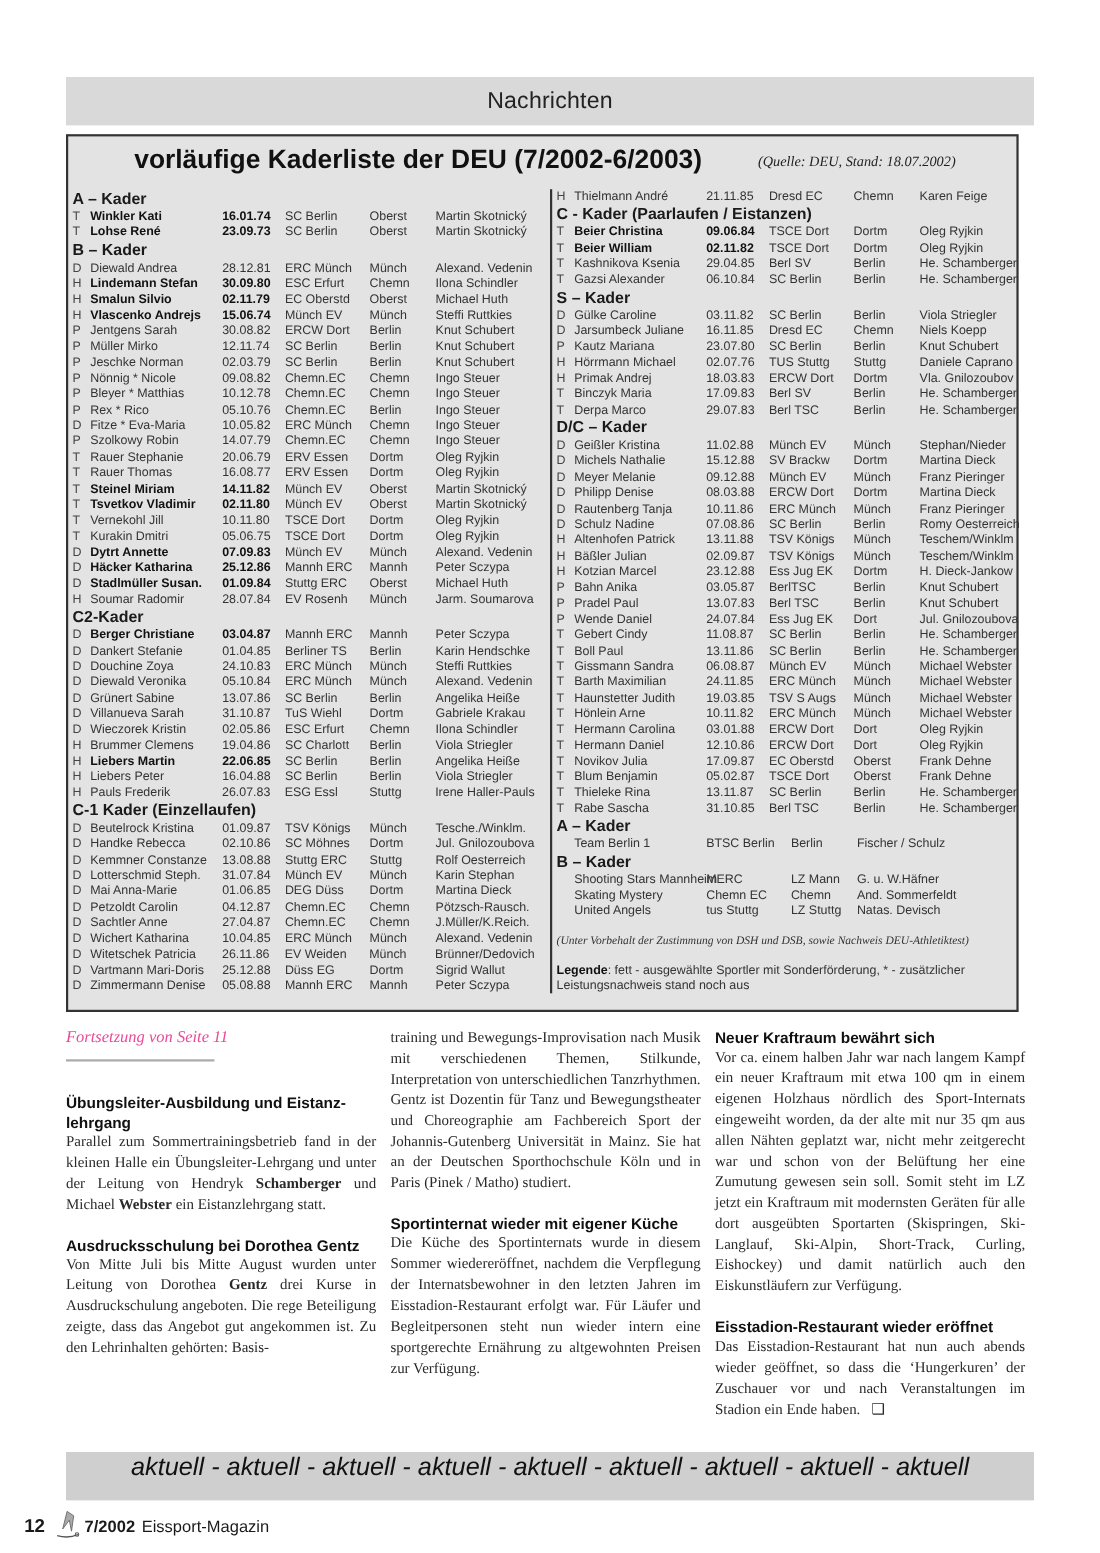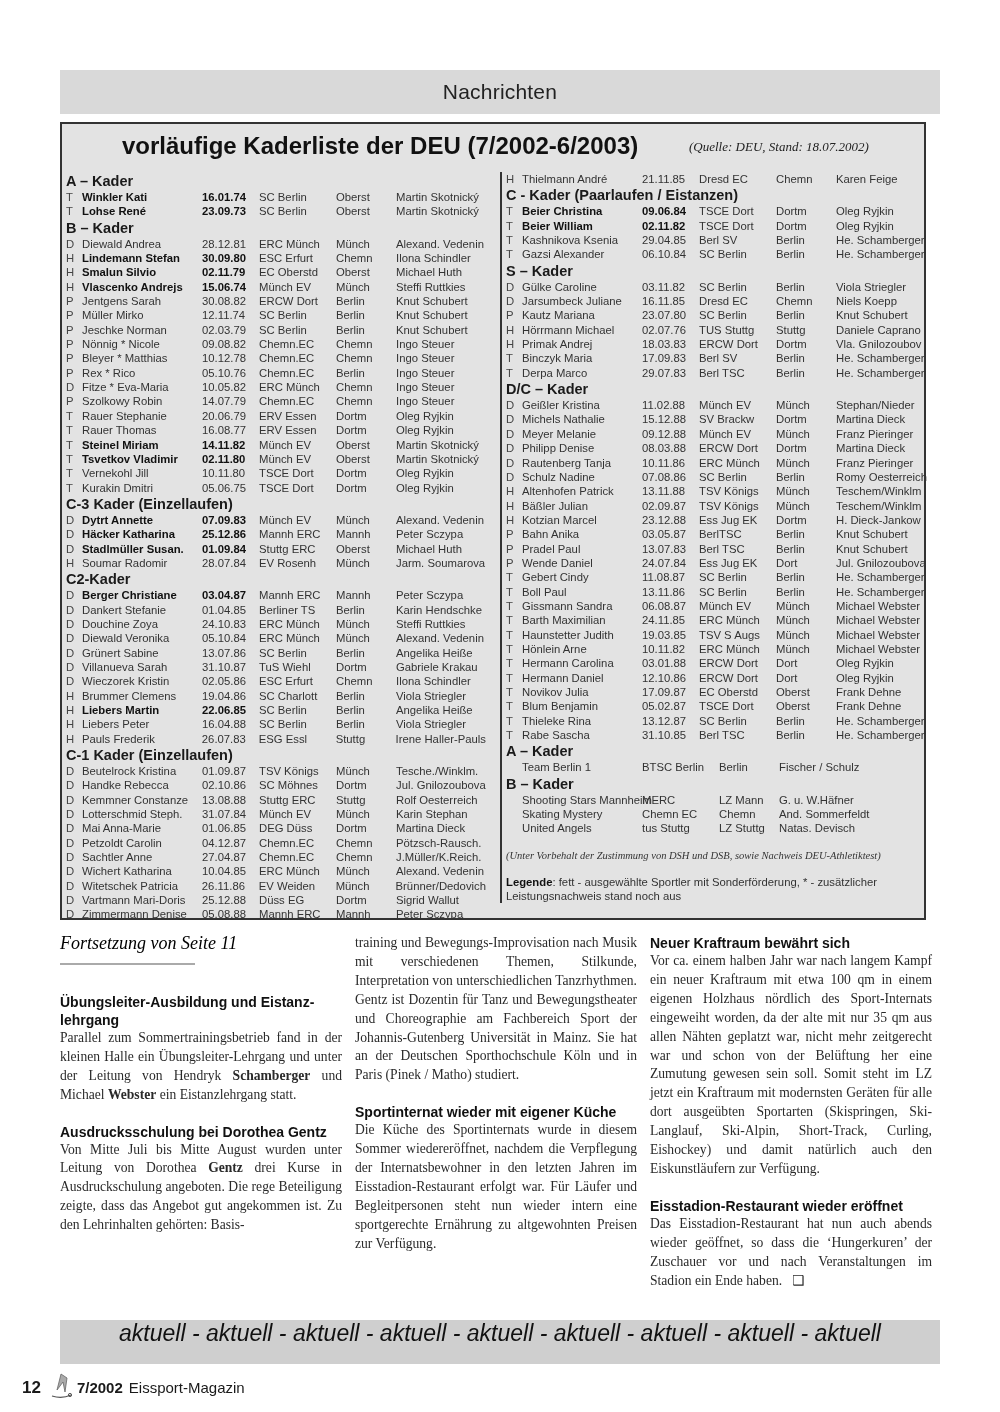--- a/index.html
+++ b/index.html
@@ -213,7 +213,6 @@
         <span class="o">Dortm</span>
         <span class="tr">Oleg Ryjkin</span>
       </div>
-      <div class="sect">C-3 Kader  (Einzellaufen)</div>
       <div class="row b">
         <span class="t">D</span>
         <span class="n">Dytrt Annette</span>

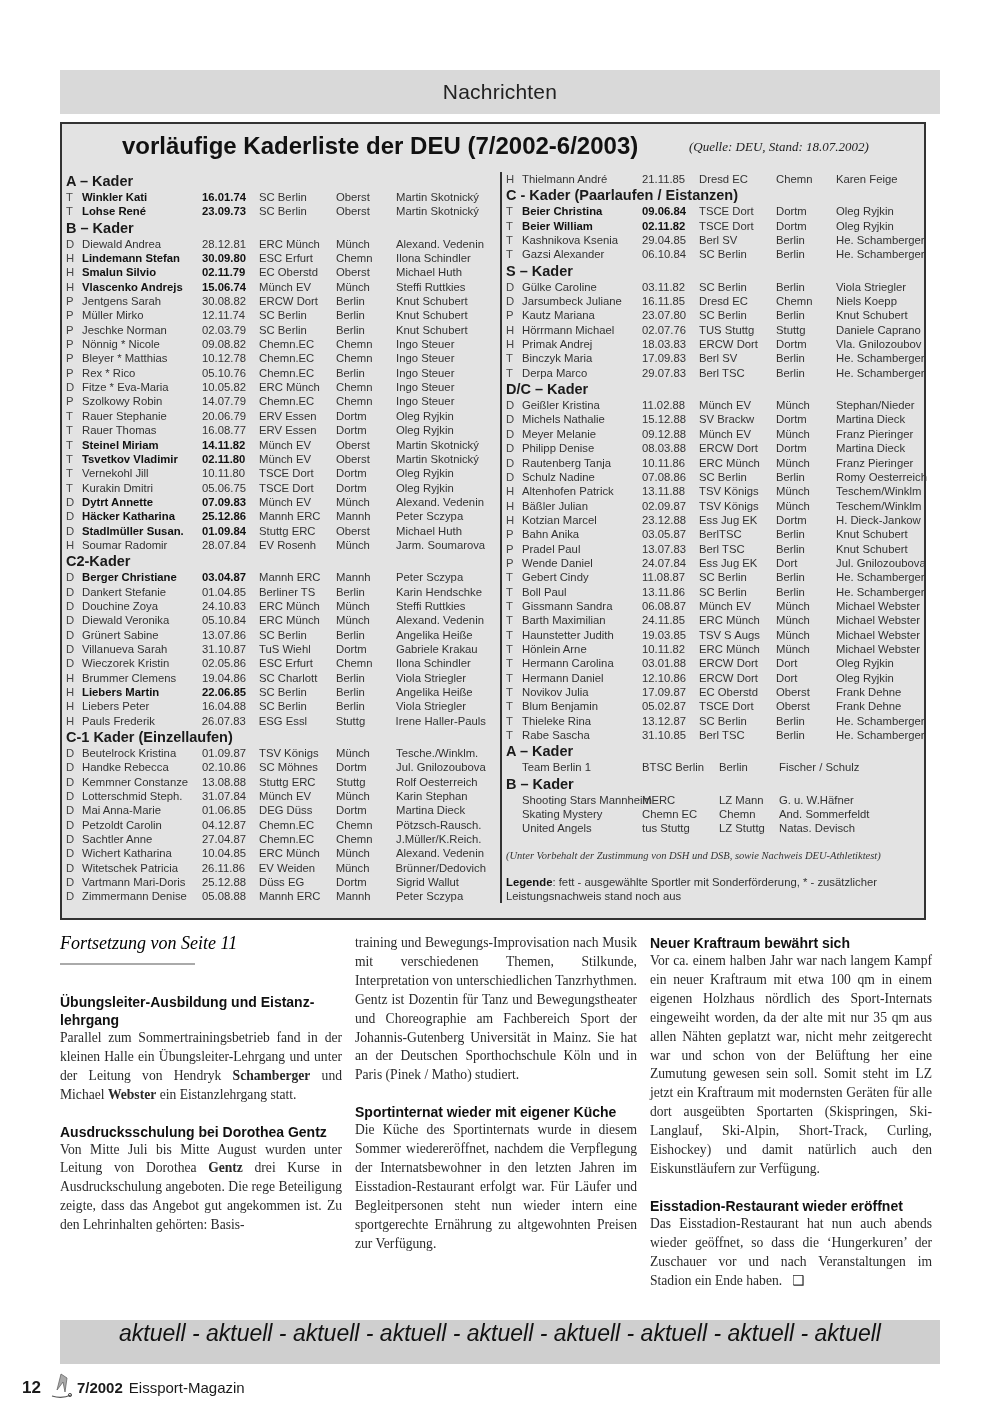--- a/index.html
+++ b/index.html
@@ -703,7 +703,7 @@
       <div class="row">
         <span class="t">T</span>
         <span class="n">Thieleke Rina</span>
-        <span class="d">13.12.87</span>
+        <span class="d">13.11.87</span>
         <span class="c">SC Berlin</span>
         <span class="o">Berlin</span>
         <span class="tr">He. Schamberger</span>

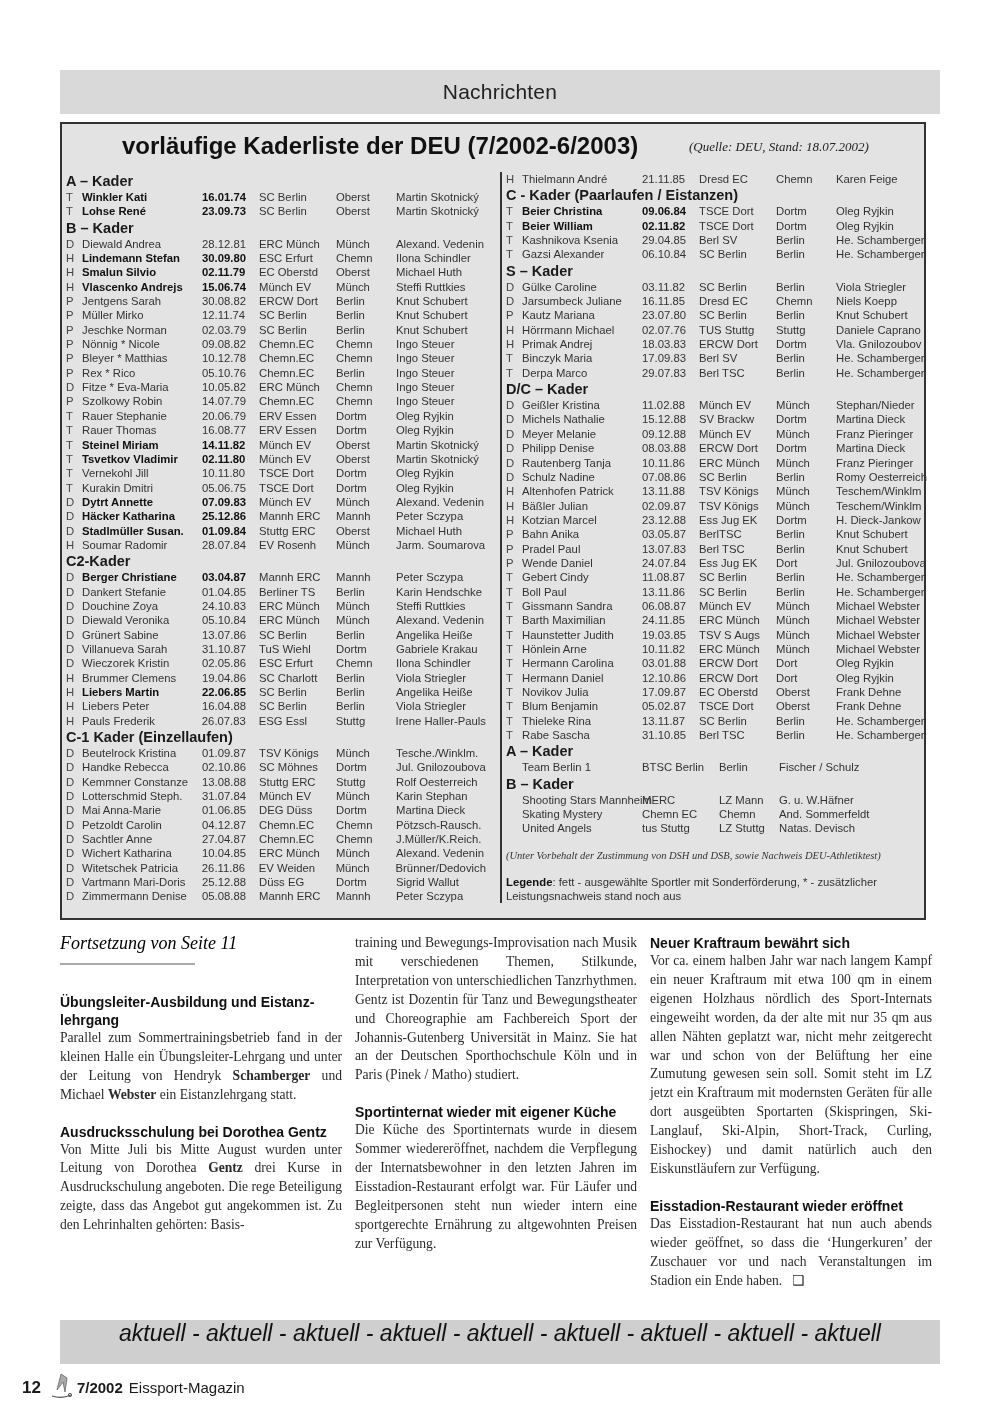--- a/index.html
+++ b/index.html
@@ -31,7 +31,7 @@
   .article{position:absolute;font-family:"Liberation Serif",serif;font-size:13.6px;line-height:18.9px;color:#2a2a2a;text-align:justify;width:282px;}
   .article h3{font-family:"Liberation Sans",sans-serif;font-size:14px;font-weight:bold;line-height:18px;margin:0;color:#111;text-align:left;}
   .article p{margin:0;}
-  .cont{font-style:italic;font-size:18px;color:#000000;}
+  .cont{font-style:italic;font-size:15px;color:#ec4899;}
   .rule{width:135px;height:2px;background:#aaa;margin:10px 0 10px 0;}
   .gap{height:18px;}
   .aktuell{position:absolute;left:60px;top:1320px;width:880px;height:44px;background:#cfcfcf;display:flex;align-items:flex-start;justify-content:center;}

